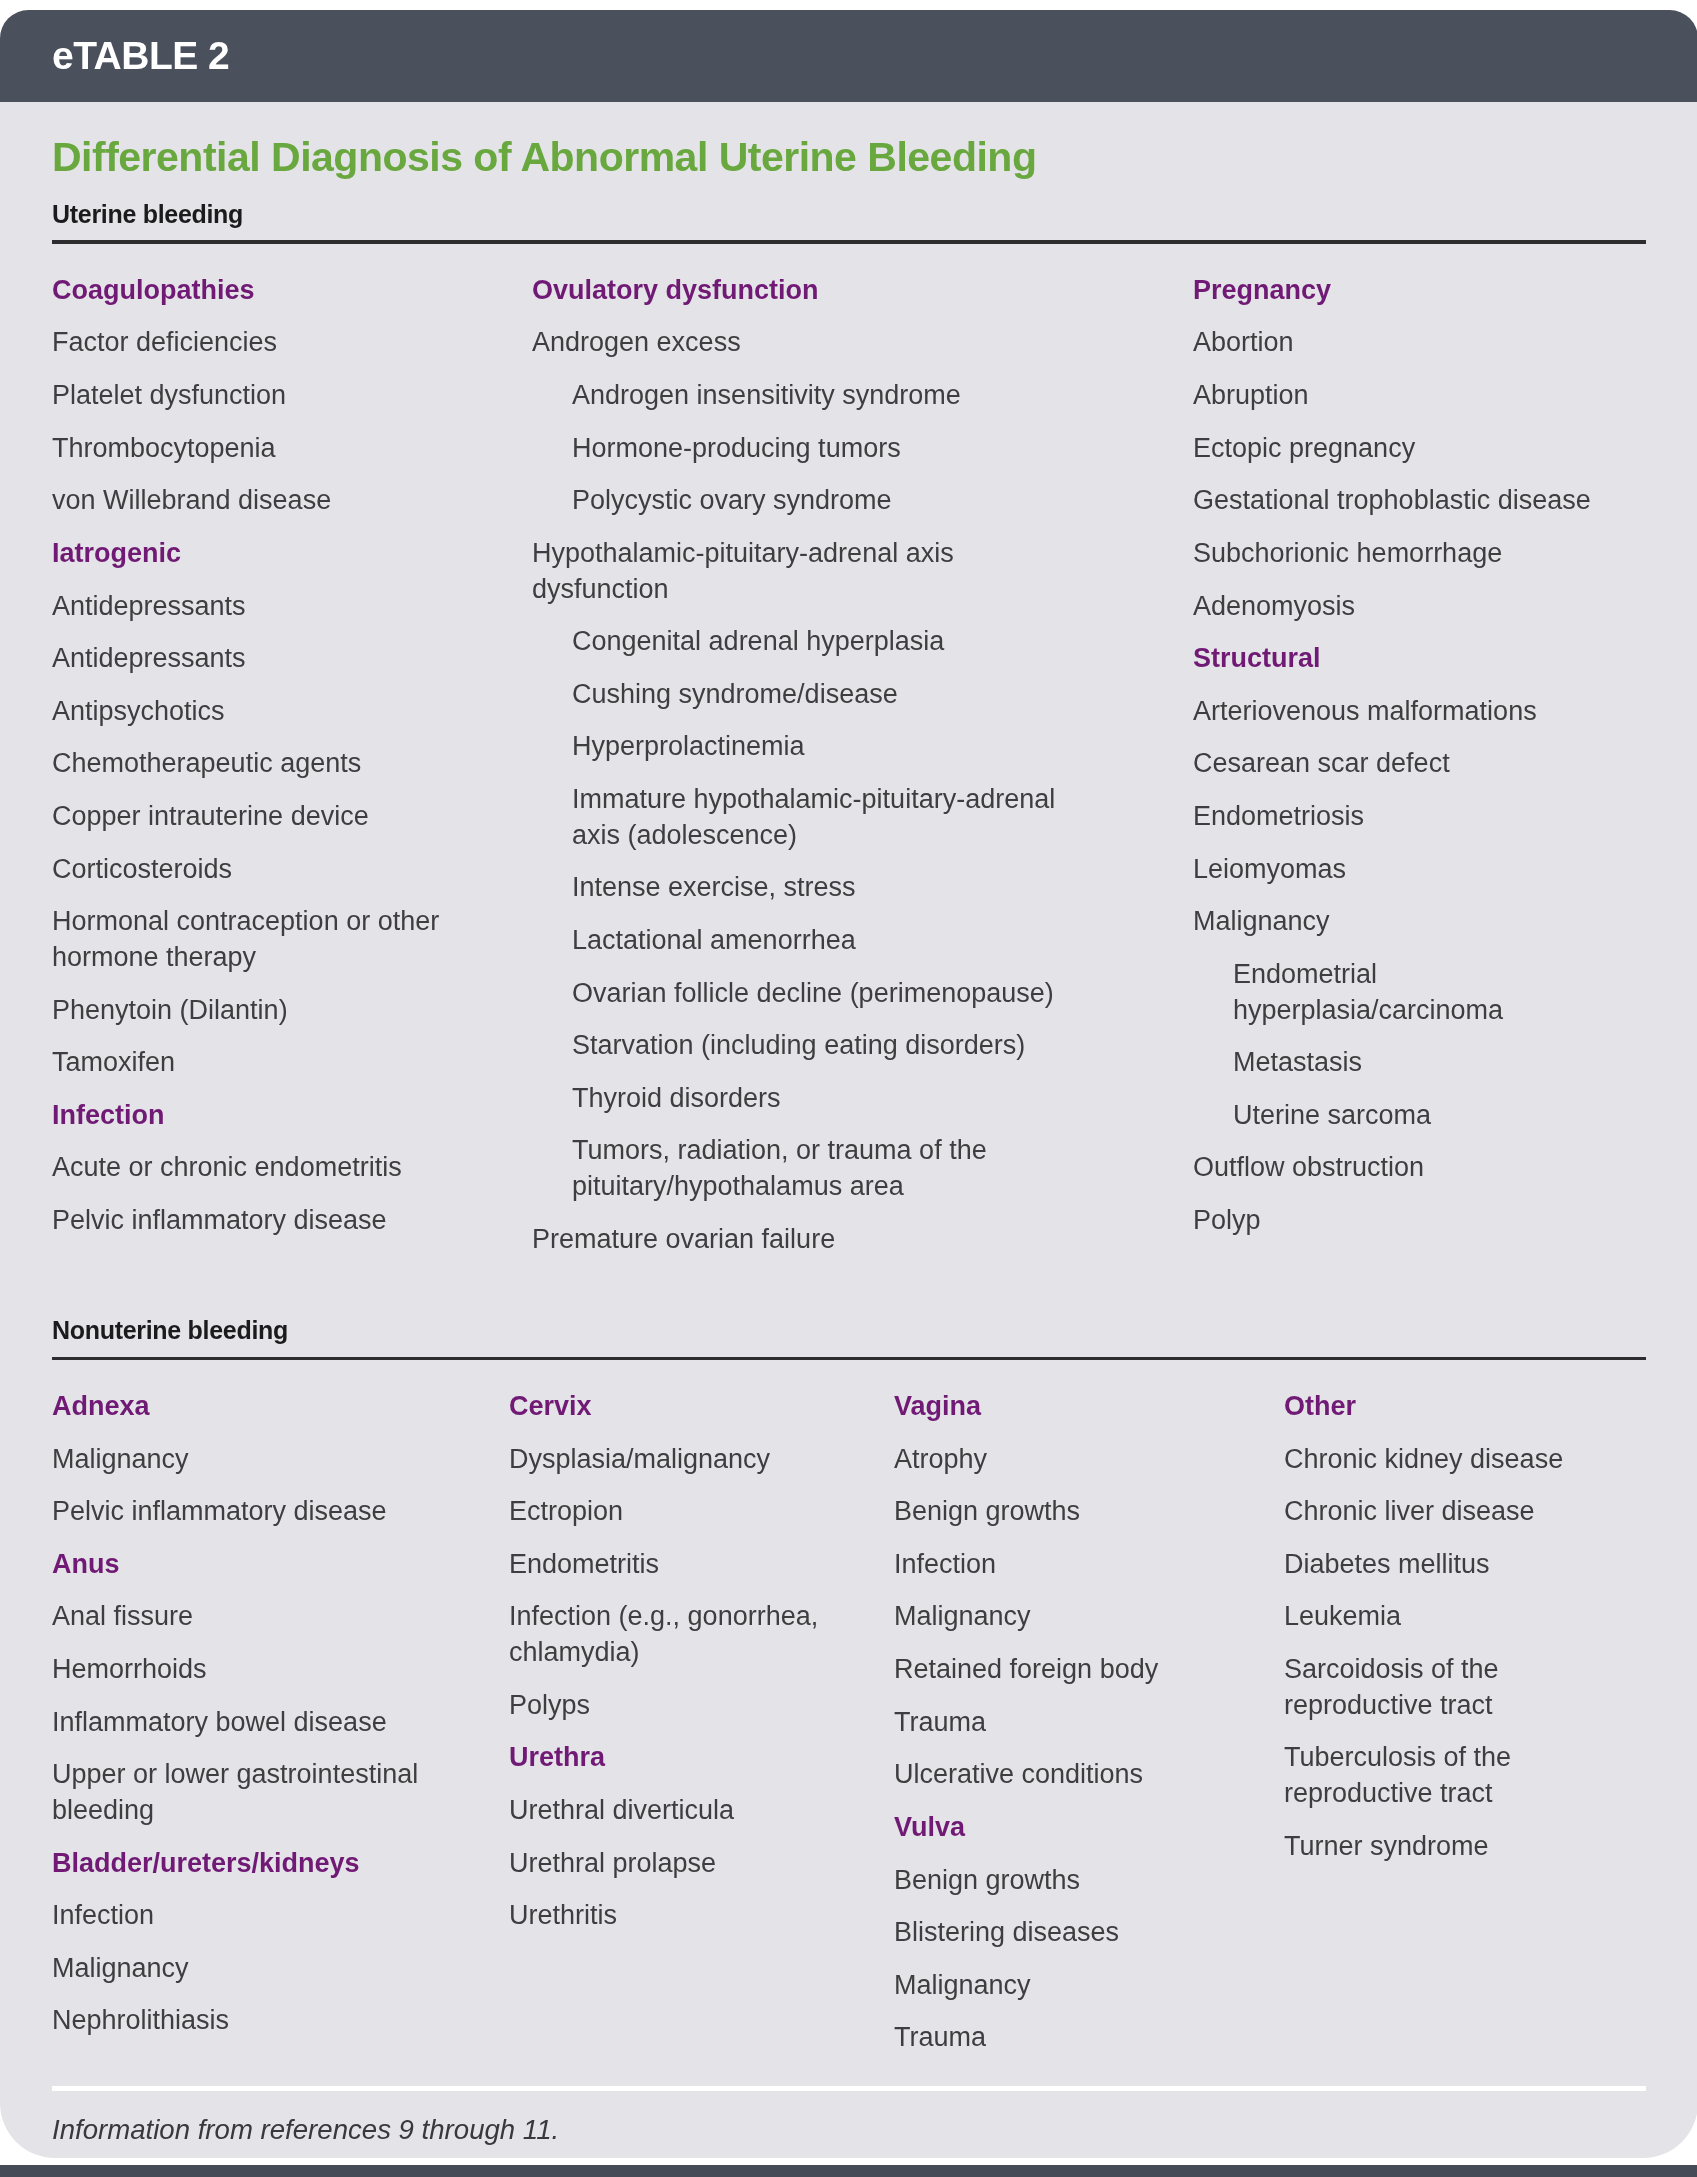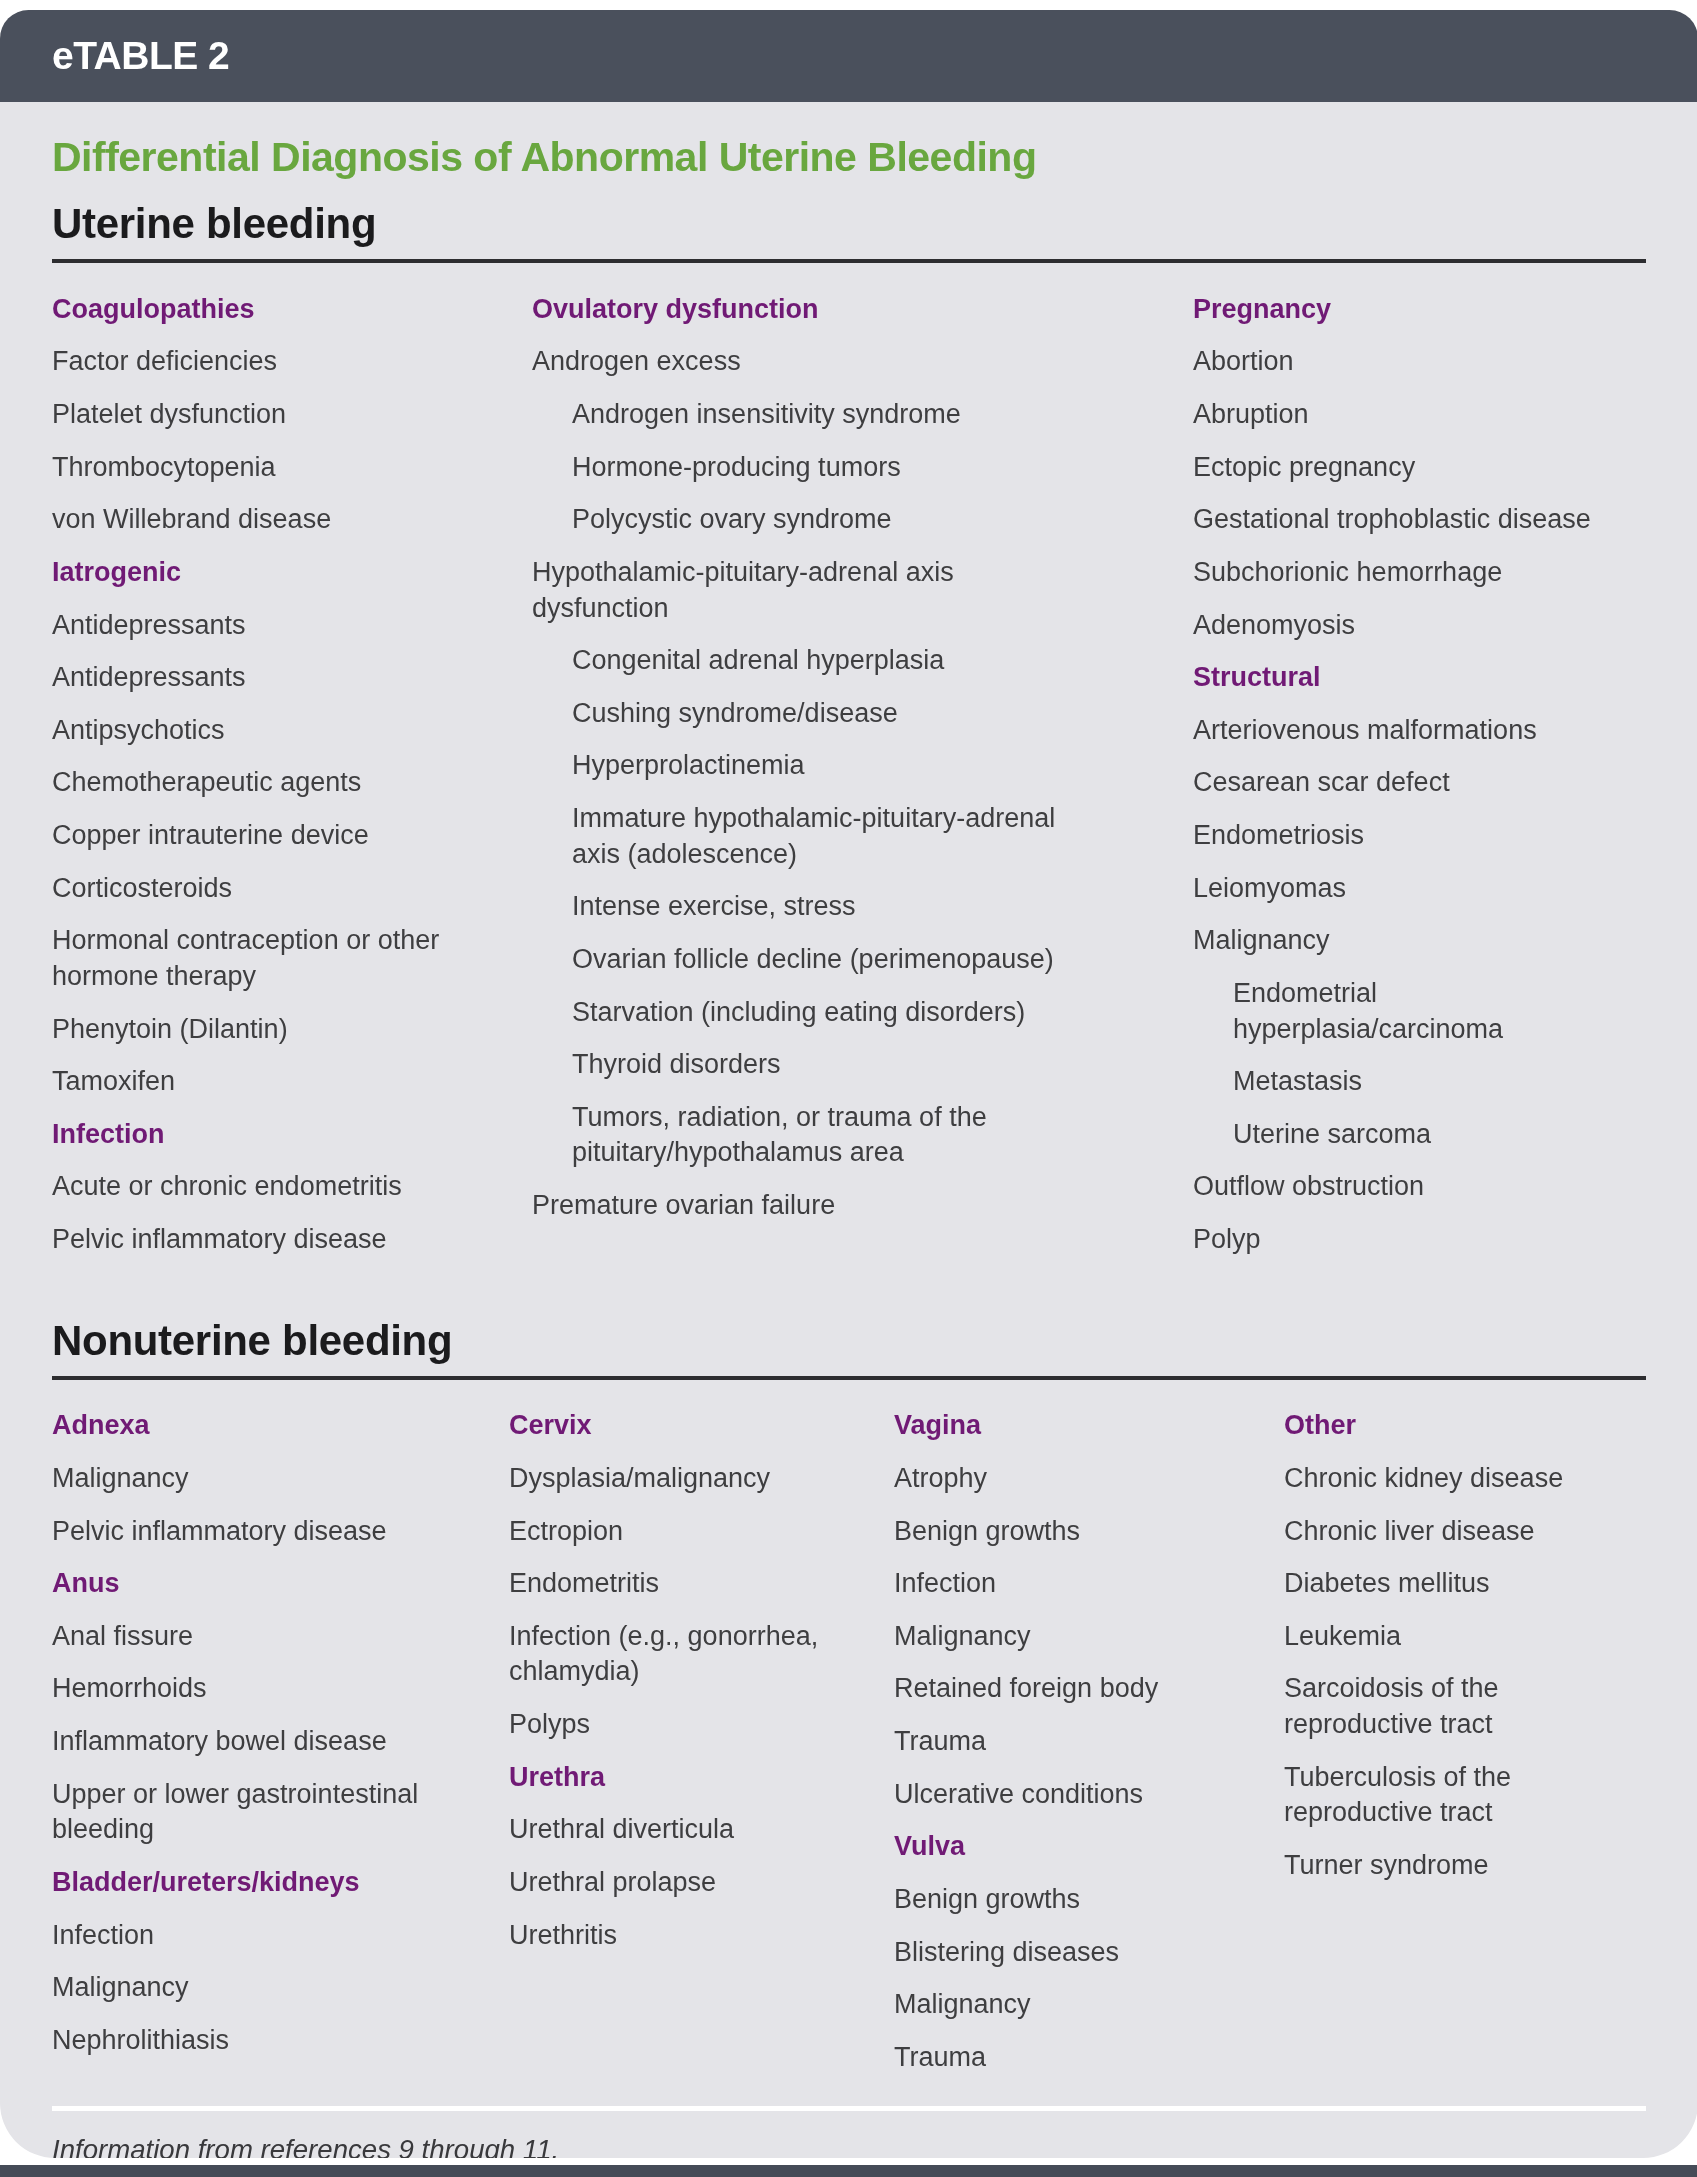--- a/index.html
+++ b/index.html
@@ -10,7 +10,7 @@
   .table-tag{color:#ffffff;font-size:39px;font-weight:bold;letter-spacing:-0.5px;}
   .panel-body{flex:1 1 auto;background:#e4e4e8;border-radius:0 0 55px 55px;padding:25px 52px 0;box-sizing:border-box;overflow:hidden;}
   .title{color:#69a73f;font-size:41px;font-weight:bold;margin:7.6px 0 19px;letter-spacing:-0.5px;}
-  .sec-heading{color:#1b1b1d;font-size:42px;font-weight:bold;margin:13.3px 0 11.4px;letter-spacing:-0.3px;}
+  .sec-heading{color:#1b1b1d;font-size:25px;font-weight:bold;margin:13.3px 0 11.4px;letter-spacing:-0.3px;}
   .sec2 .sec-heading{margin-top:42px;}
   .rule{height:3.8px;background:#2d2d30;margin:0 0 28.5px;}
   .cols{display:grid;}

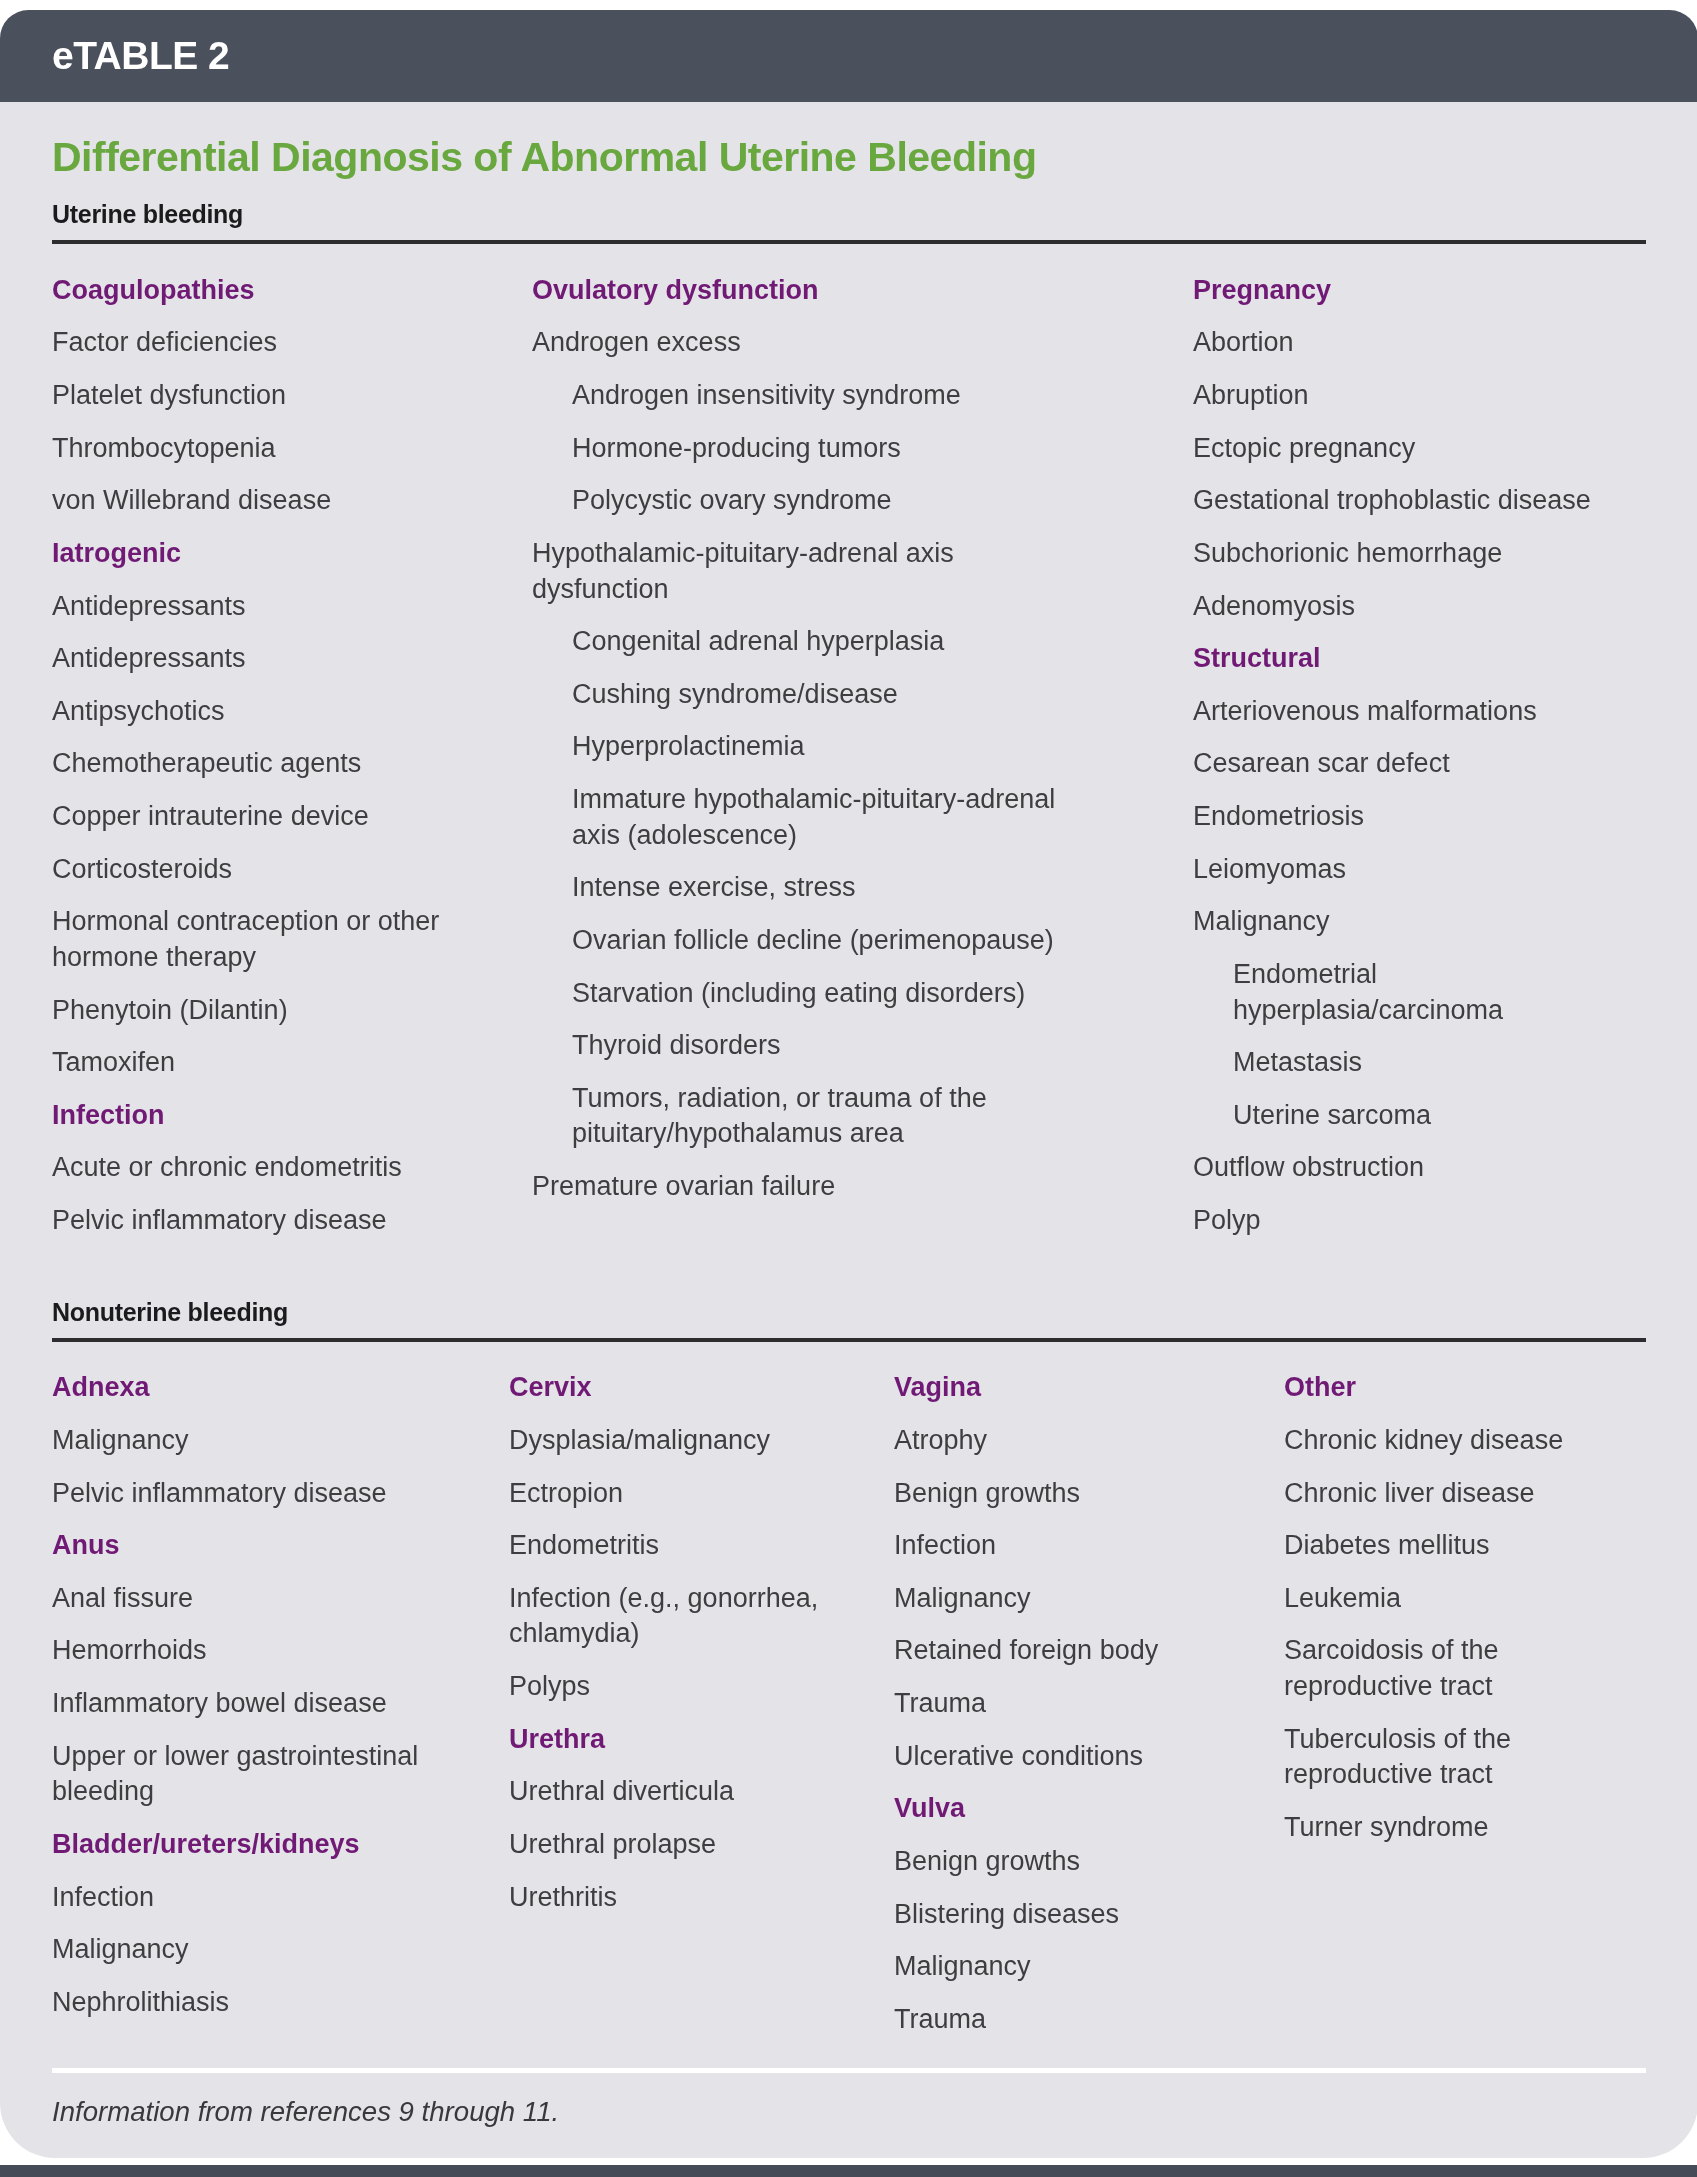--- a/index.html
+++ b/index.html
@@ -82,6 +82,7 @@
             <div class="entry item sub">Hyperprolactinemia</div>
             <div class="entry item sub">Immature hypothalamic-pituitary-adrenal axis (adolescence)</div>
             <div class="entry item sub">Intense exercise, stress</div>
+            <div class="entry item sub">Lactational amenorrhea</div>
             <div class="entry item sub">Ovarian follicle decline (perimenopause)</div>
             <div class="entry item sub">Starvation (including eating disorders)</div>
             <div class="entry item sub">Thyroid disorders</div>

